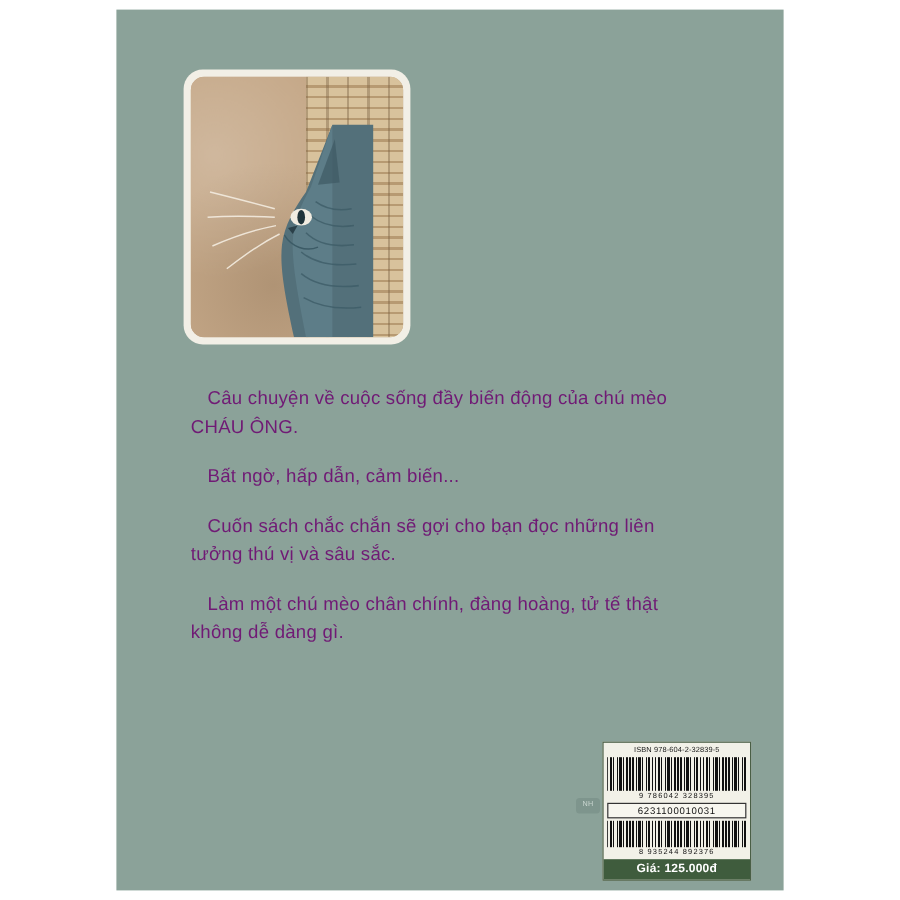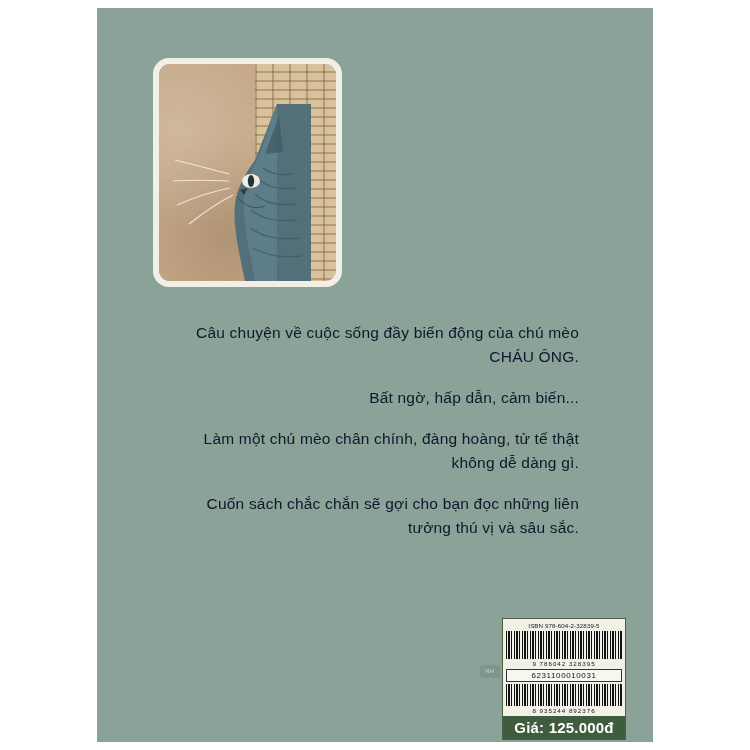--- a/index.html
+++ b/index.html
@@ -98,11 +98,10 @@
     left: 62px;
     top: 313px;
     width: 420px;
-    color: #0f172a;
+    color: #701a75;
     font-size: 15.5px;
     line-height: 1.55;
     letter-spacing: 0.2px;
-    text-align: right;
   }
   #blurb p {
     margin: 0 0 17px 0;

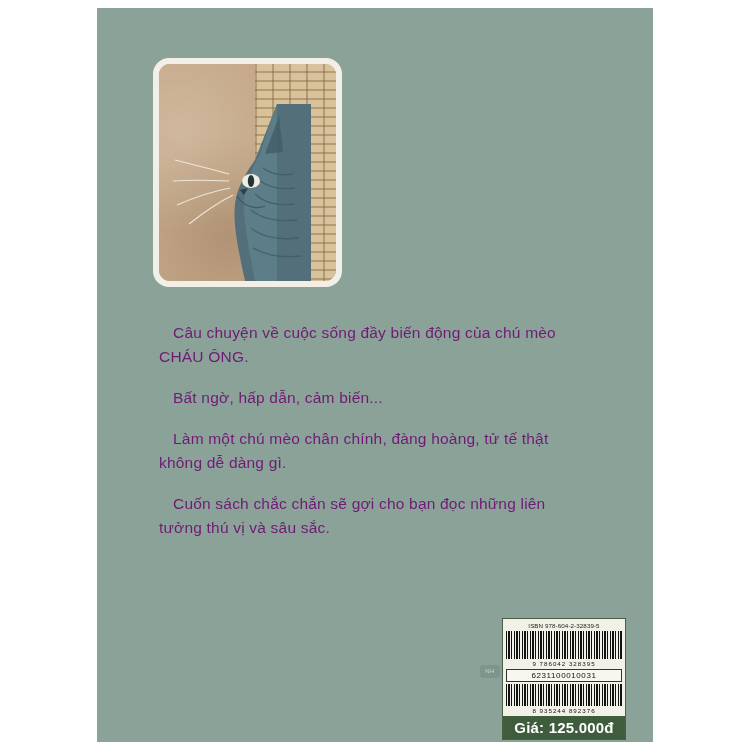--- a/index.html
+++ b/index.html
@@ -233,8 +233,8 @@
   <div id="blurb">
     <p>Câu chuyện về cuộc sống đầy biến động của chú mèo CHÁU ÔNG.</p>
     <p>Bất ngờ, hấp dẫn, cảm biến...</p>
+    <p>Cuốn sách chắc chắn sẽ gợi cho bạn đọc những liên tưởng thú vị và sâu sắc.</p>
     <p>Làm một chú mèo chân chính, đàng hoàng, tử tế thật không dễ dàng gì.</p>
-    <p>Cuốn sách chắc chắn sẽ gợi cho bạn đọc những liên tưởng thú vị và sâu sắc.</p>
   </div>
 
   <div id="publisher-mark">NH</div>

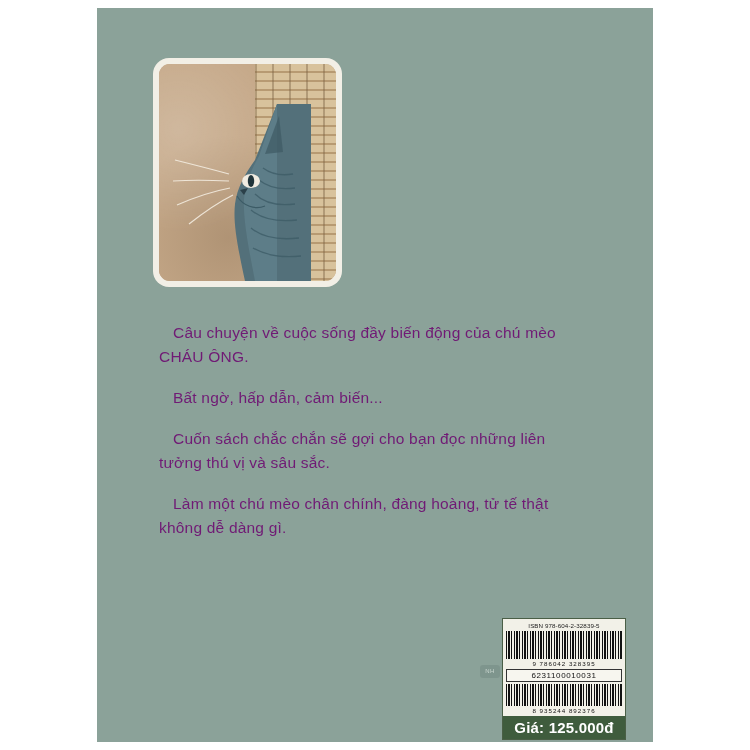--- a/index.html
+++ b/index.html
@@ -180,7 +180,7 @@
   #price-bar {
     background: #3f5c3d;
     color: #ffffff;
-    font-size: 15px;
+    font-size: 10px;
     font-weight: bold;
     text-align: center;
     padding: 3px 0;

